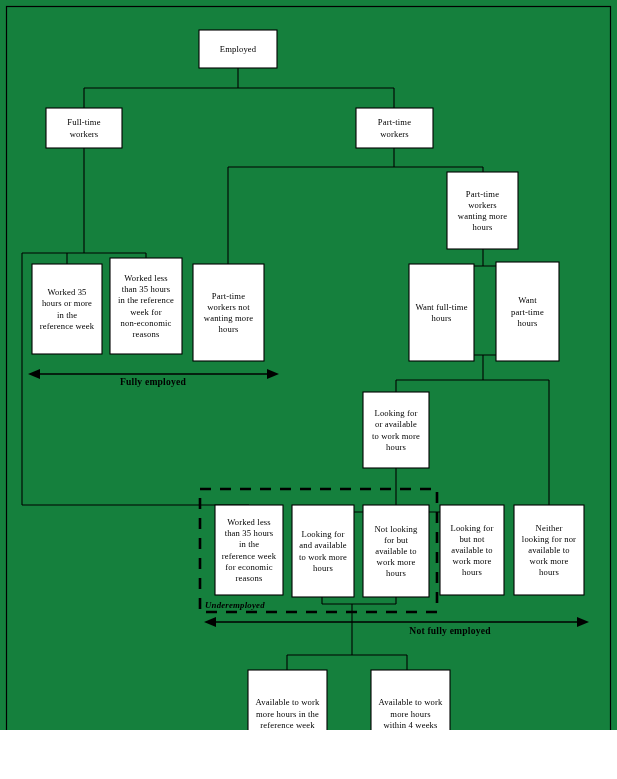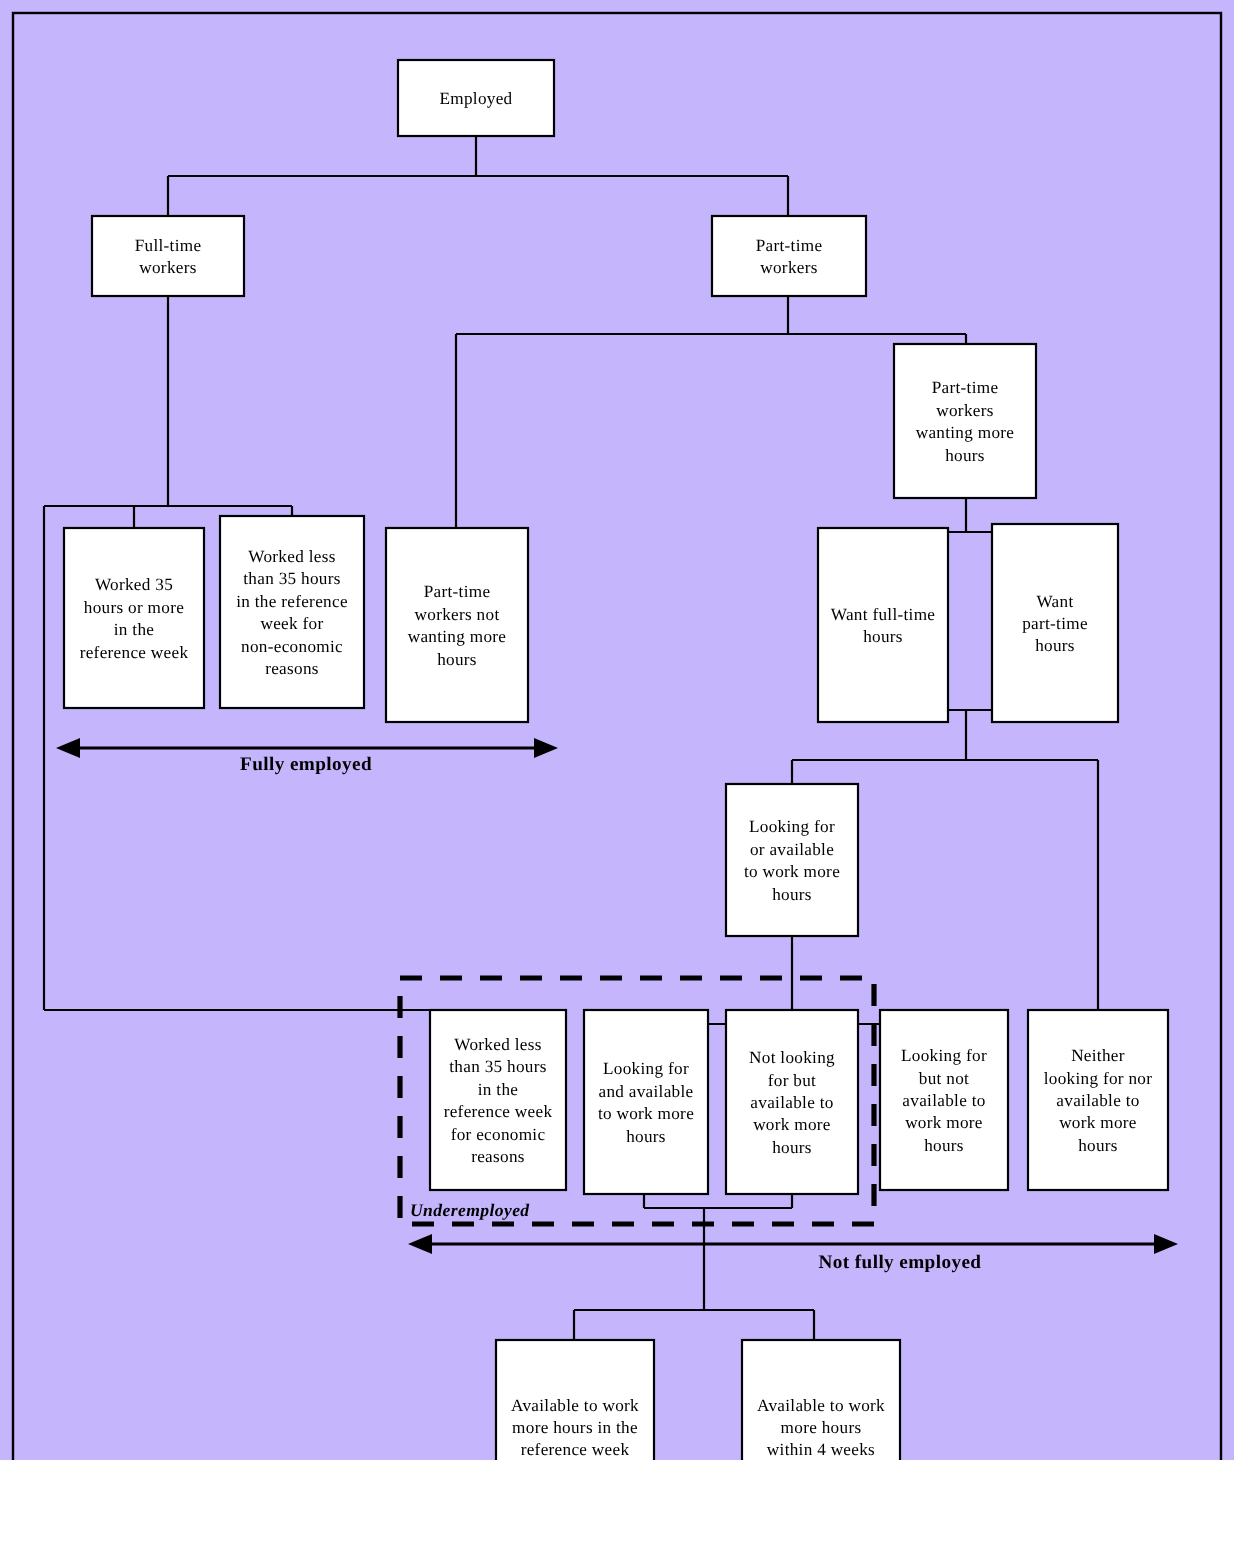--- a/index.html
+++ b/index.html
@@ -15,7 +15,7 @@
     position: relative;
     width: 617px;
     height: 730px;
-    background: #c4b5fd;
+    background: #15803d;
     overflow: hidden;
   }
   #chart-svg {

